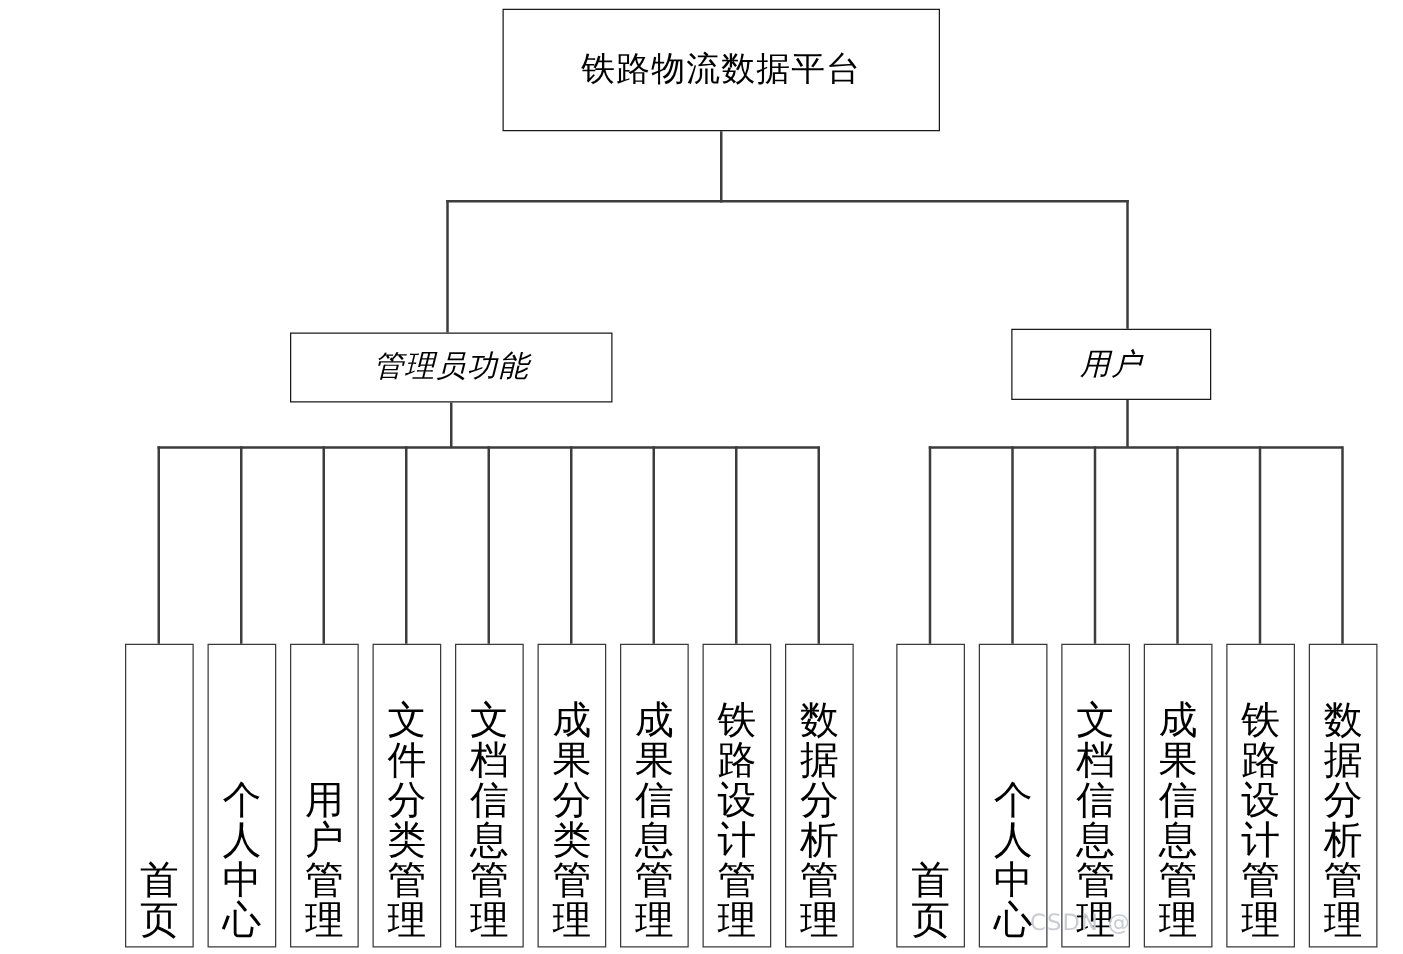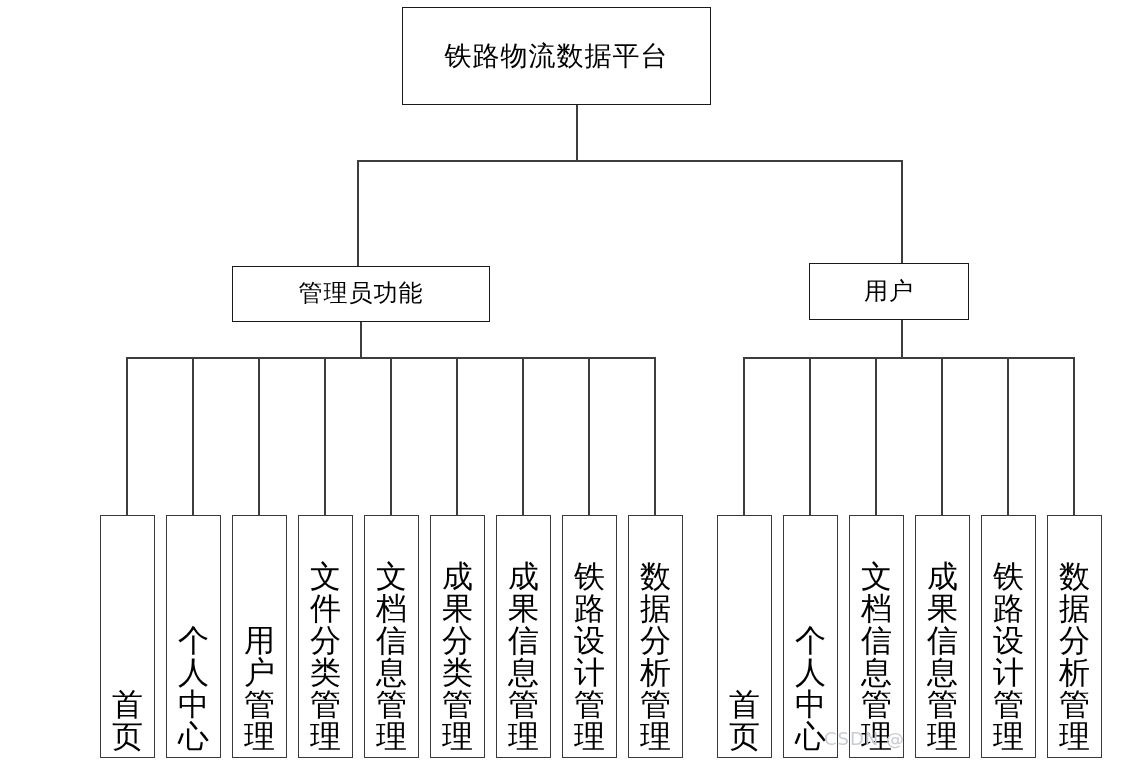--- a/index.html
+++ b/index.html
@@ -40,7 +40,7 @@
   #node-root {
     left: 402px;
     top: 7px;
-    width: 309px;
+    width: 350px;
     height: 98px;
     border-color: #1a1a1a;
   }

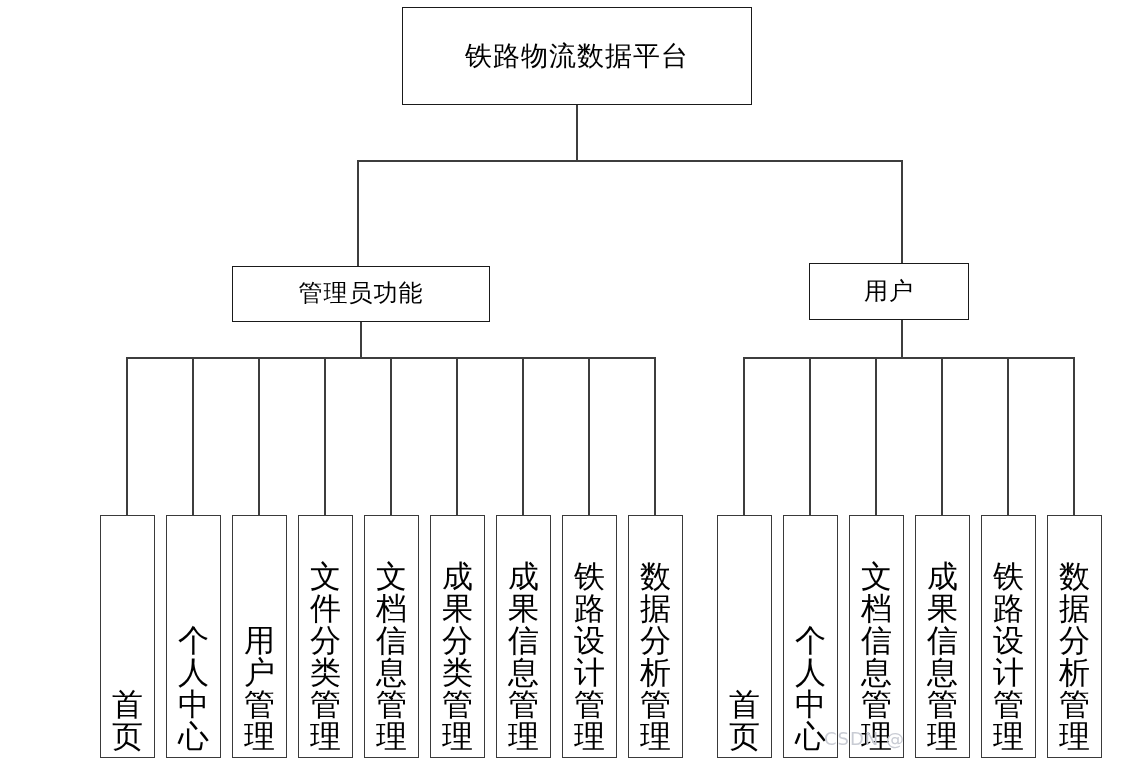--- a/index.html
+++ b/index.html
@@ -47,7 +47,7 @@
   #node-root .label { font-size: 27px; }
 
   
-  .node-l2 { border-color: #1a1a1a; }
+  .node-l2 { border-color: #1a1a1a; font-style: italic; }
   #node-admin {
     left: 232px;
     top: 266px;

